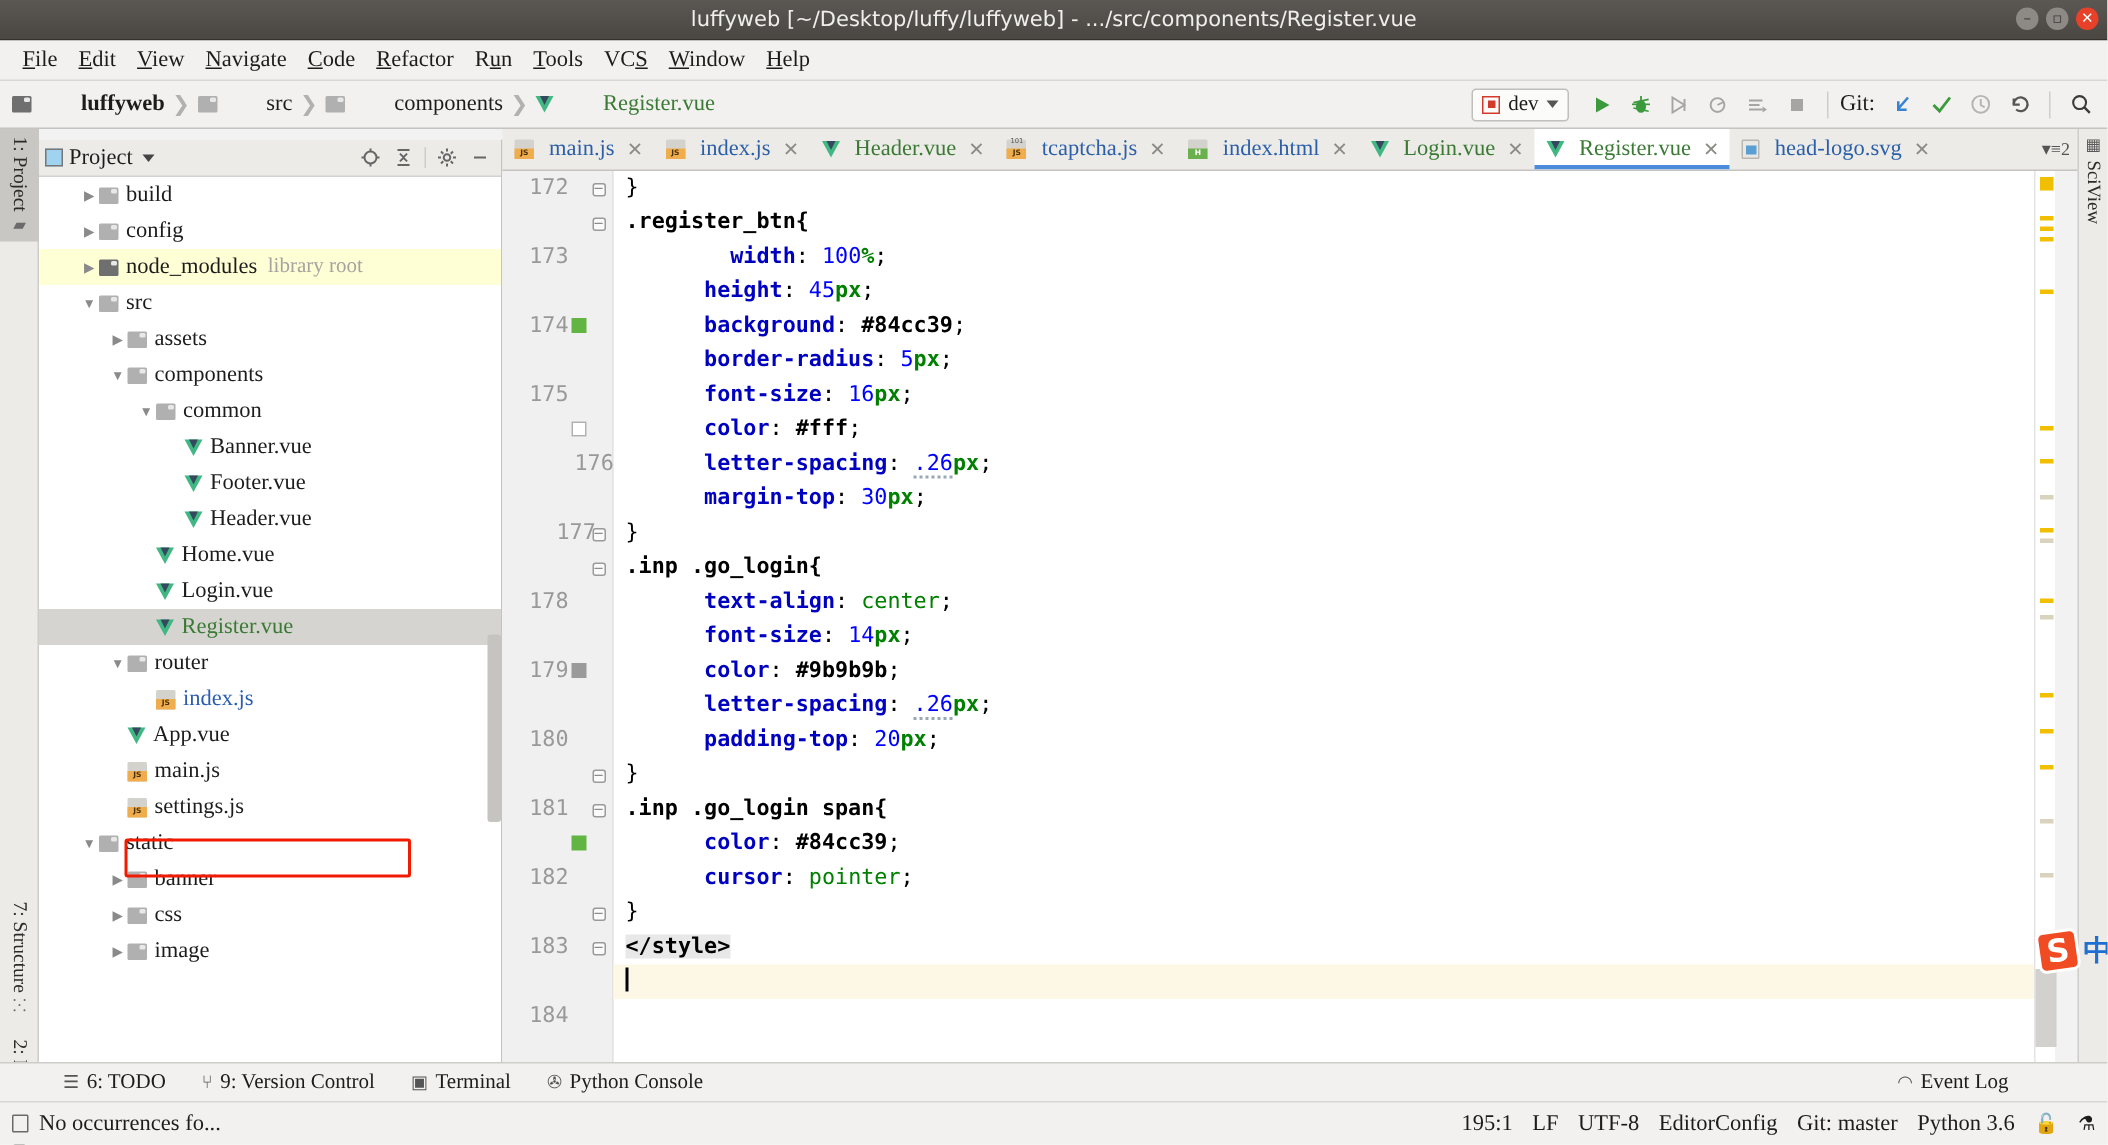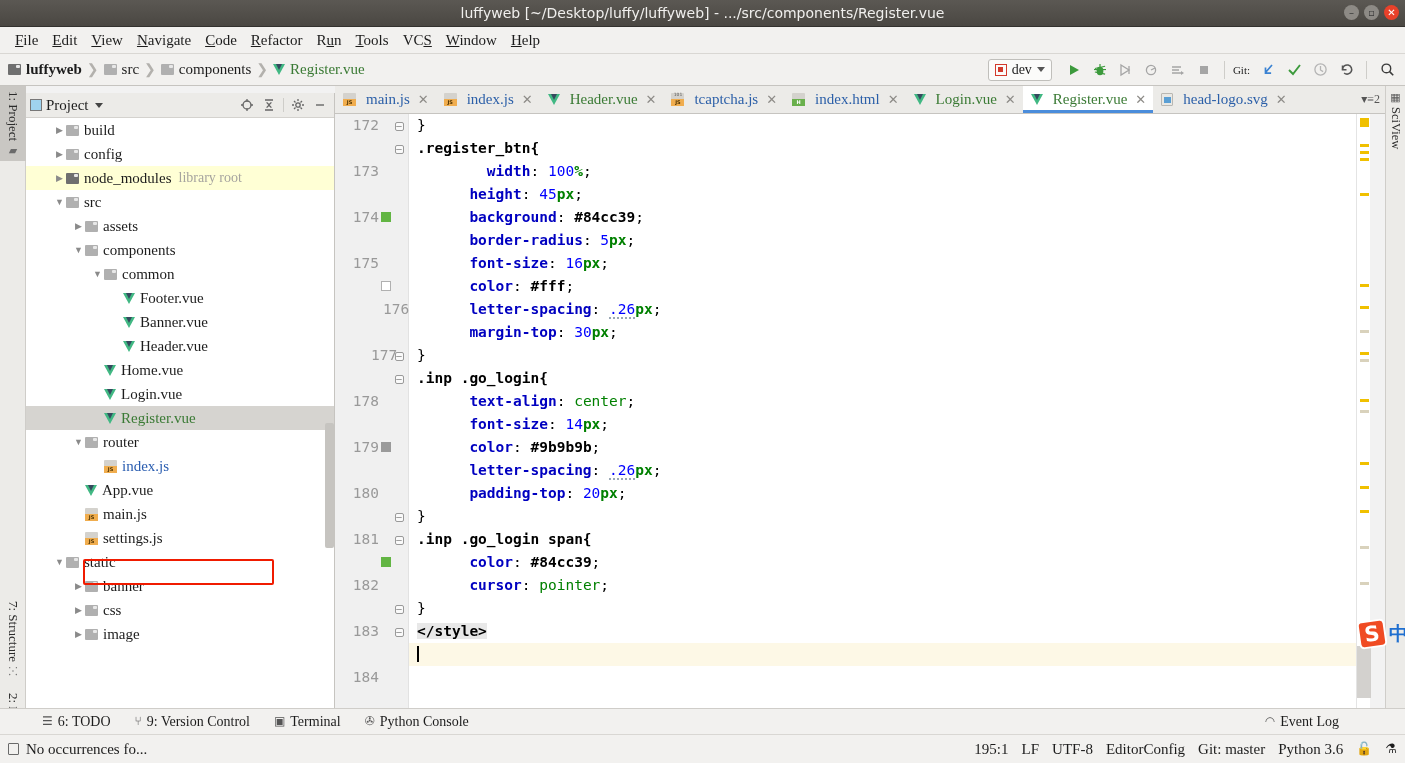--- a/index.html
+++ b/index.html
@@ -67,7 +67,7 @@
     border-bottom: 1px solid #c6c4c0;
   }
   .crumbs { display: flex; align-items: center; padding-left: 8px; }
-  .crumb { display: flex; align-items: center; font-size: 15px; color: #1c1c1c; }
+  .crumb { display: flex; align-items: center; font-size: 15px; color: #1c1c1c; gap: 28px; }
   .crumb.bold { font-weight: bold; }
   .crumb.green { color: #3a7a34; }
   .crumb-sep { color: #b3b1ad; margin: 0 5px; font-size: 14px; }

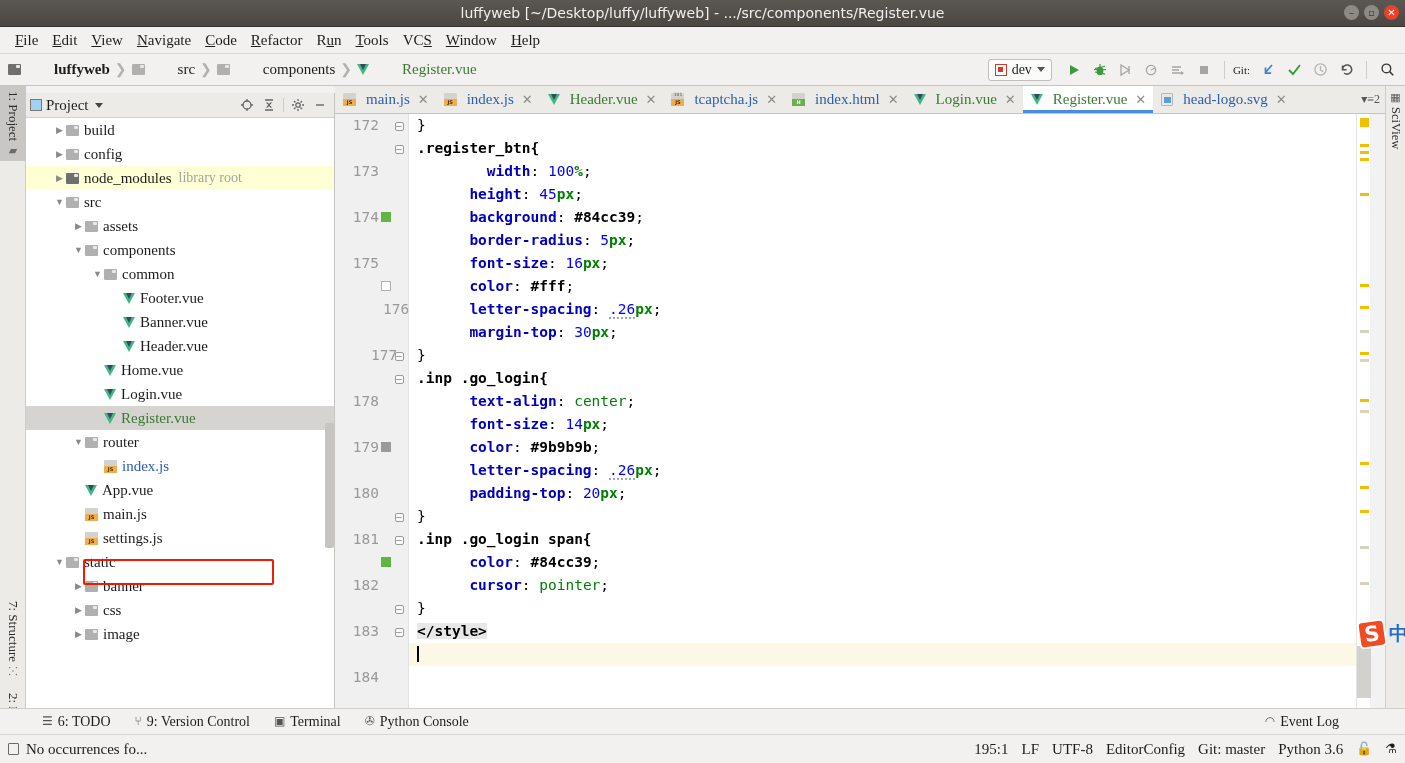--- a/index.html
+++ b/index.html
@@ -118,7 +118,7 @@
     align-items: center; justify-content: center;
   }
   .vsep { width: 1px; height: 18px; background: #cecdc9; margin: 0 6px; }
-  .git-label { font-size: 11px; color: #1c1c1c; margin-right: 4px; }
+  .git-label { font-size: 15px; color: #1c1c1c; margin-right: 4px; }
 
   
   .leftstrip {

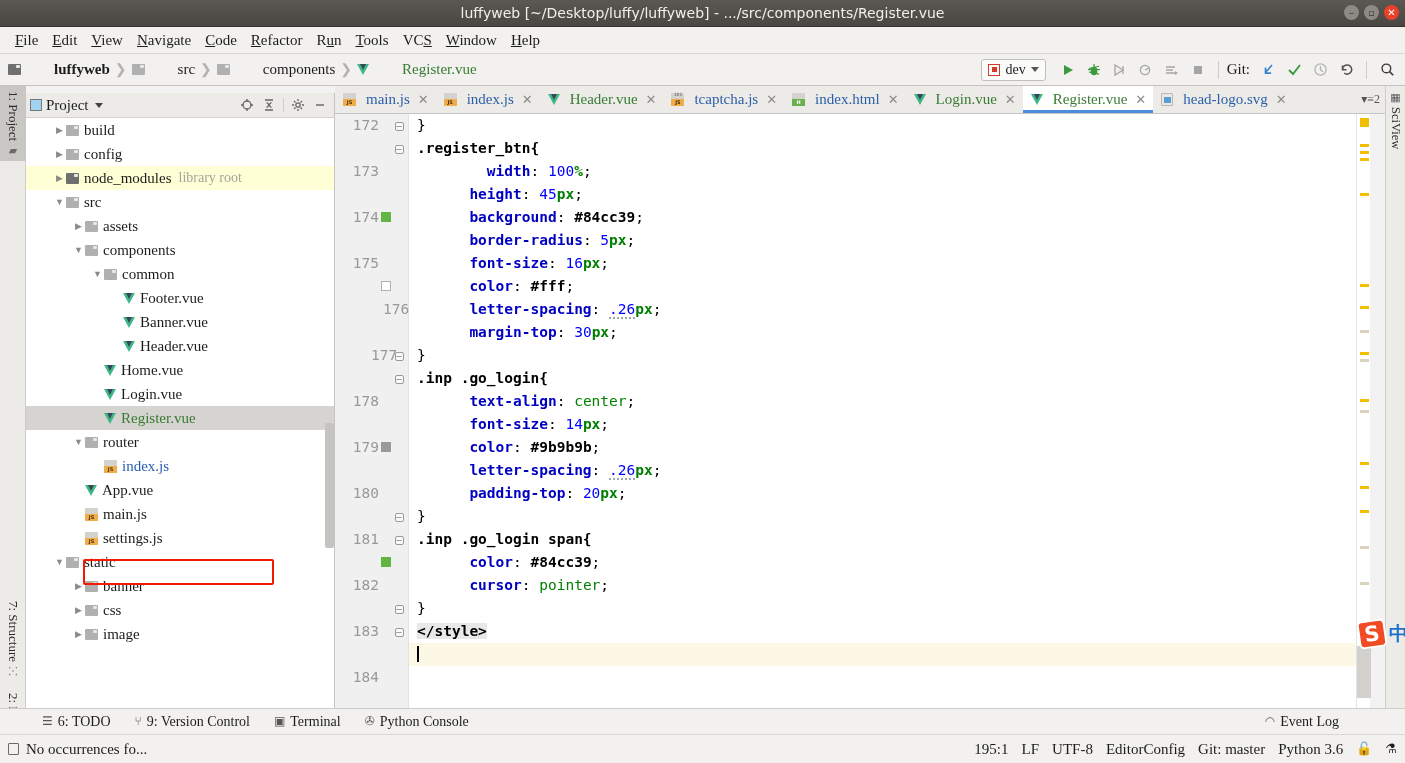--- a/index.html
+++ b/index.html
@@ -605,12 +605,12 @@
         <div class="tnode" style="padding-left: 84px;">
           <span class="twist"></span>
           <span class="ic-vue"></span>
+          <span class="tlabel">Banner.vue</span>
+        </div>
+        <div class="tnode" style="padding-left: 84px;">
+          <span class="twist"></span>
+          <span class="ic-vue"></span>
           <span class="tlabel">Footer.vue</span>
-        </div>
-        <div class="tnode" style="padding-left: 84px;">
-          <span class="twist"></span>
-          <span class="ic-vue"></span>
-          <span class="tlabel">Banner.vue</span>
         </div>
         <div class="tnode" style="padding-left: 84px;">
           <span class="twist"></span>

